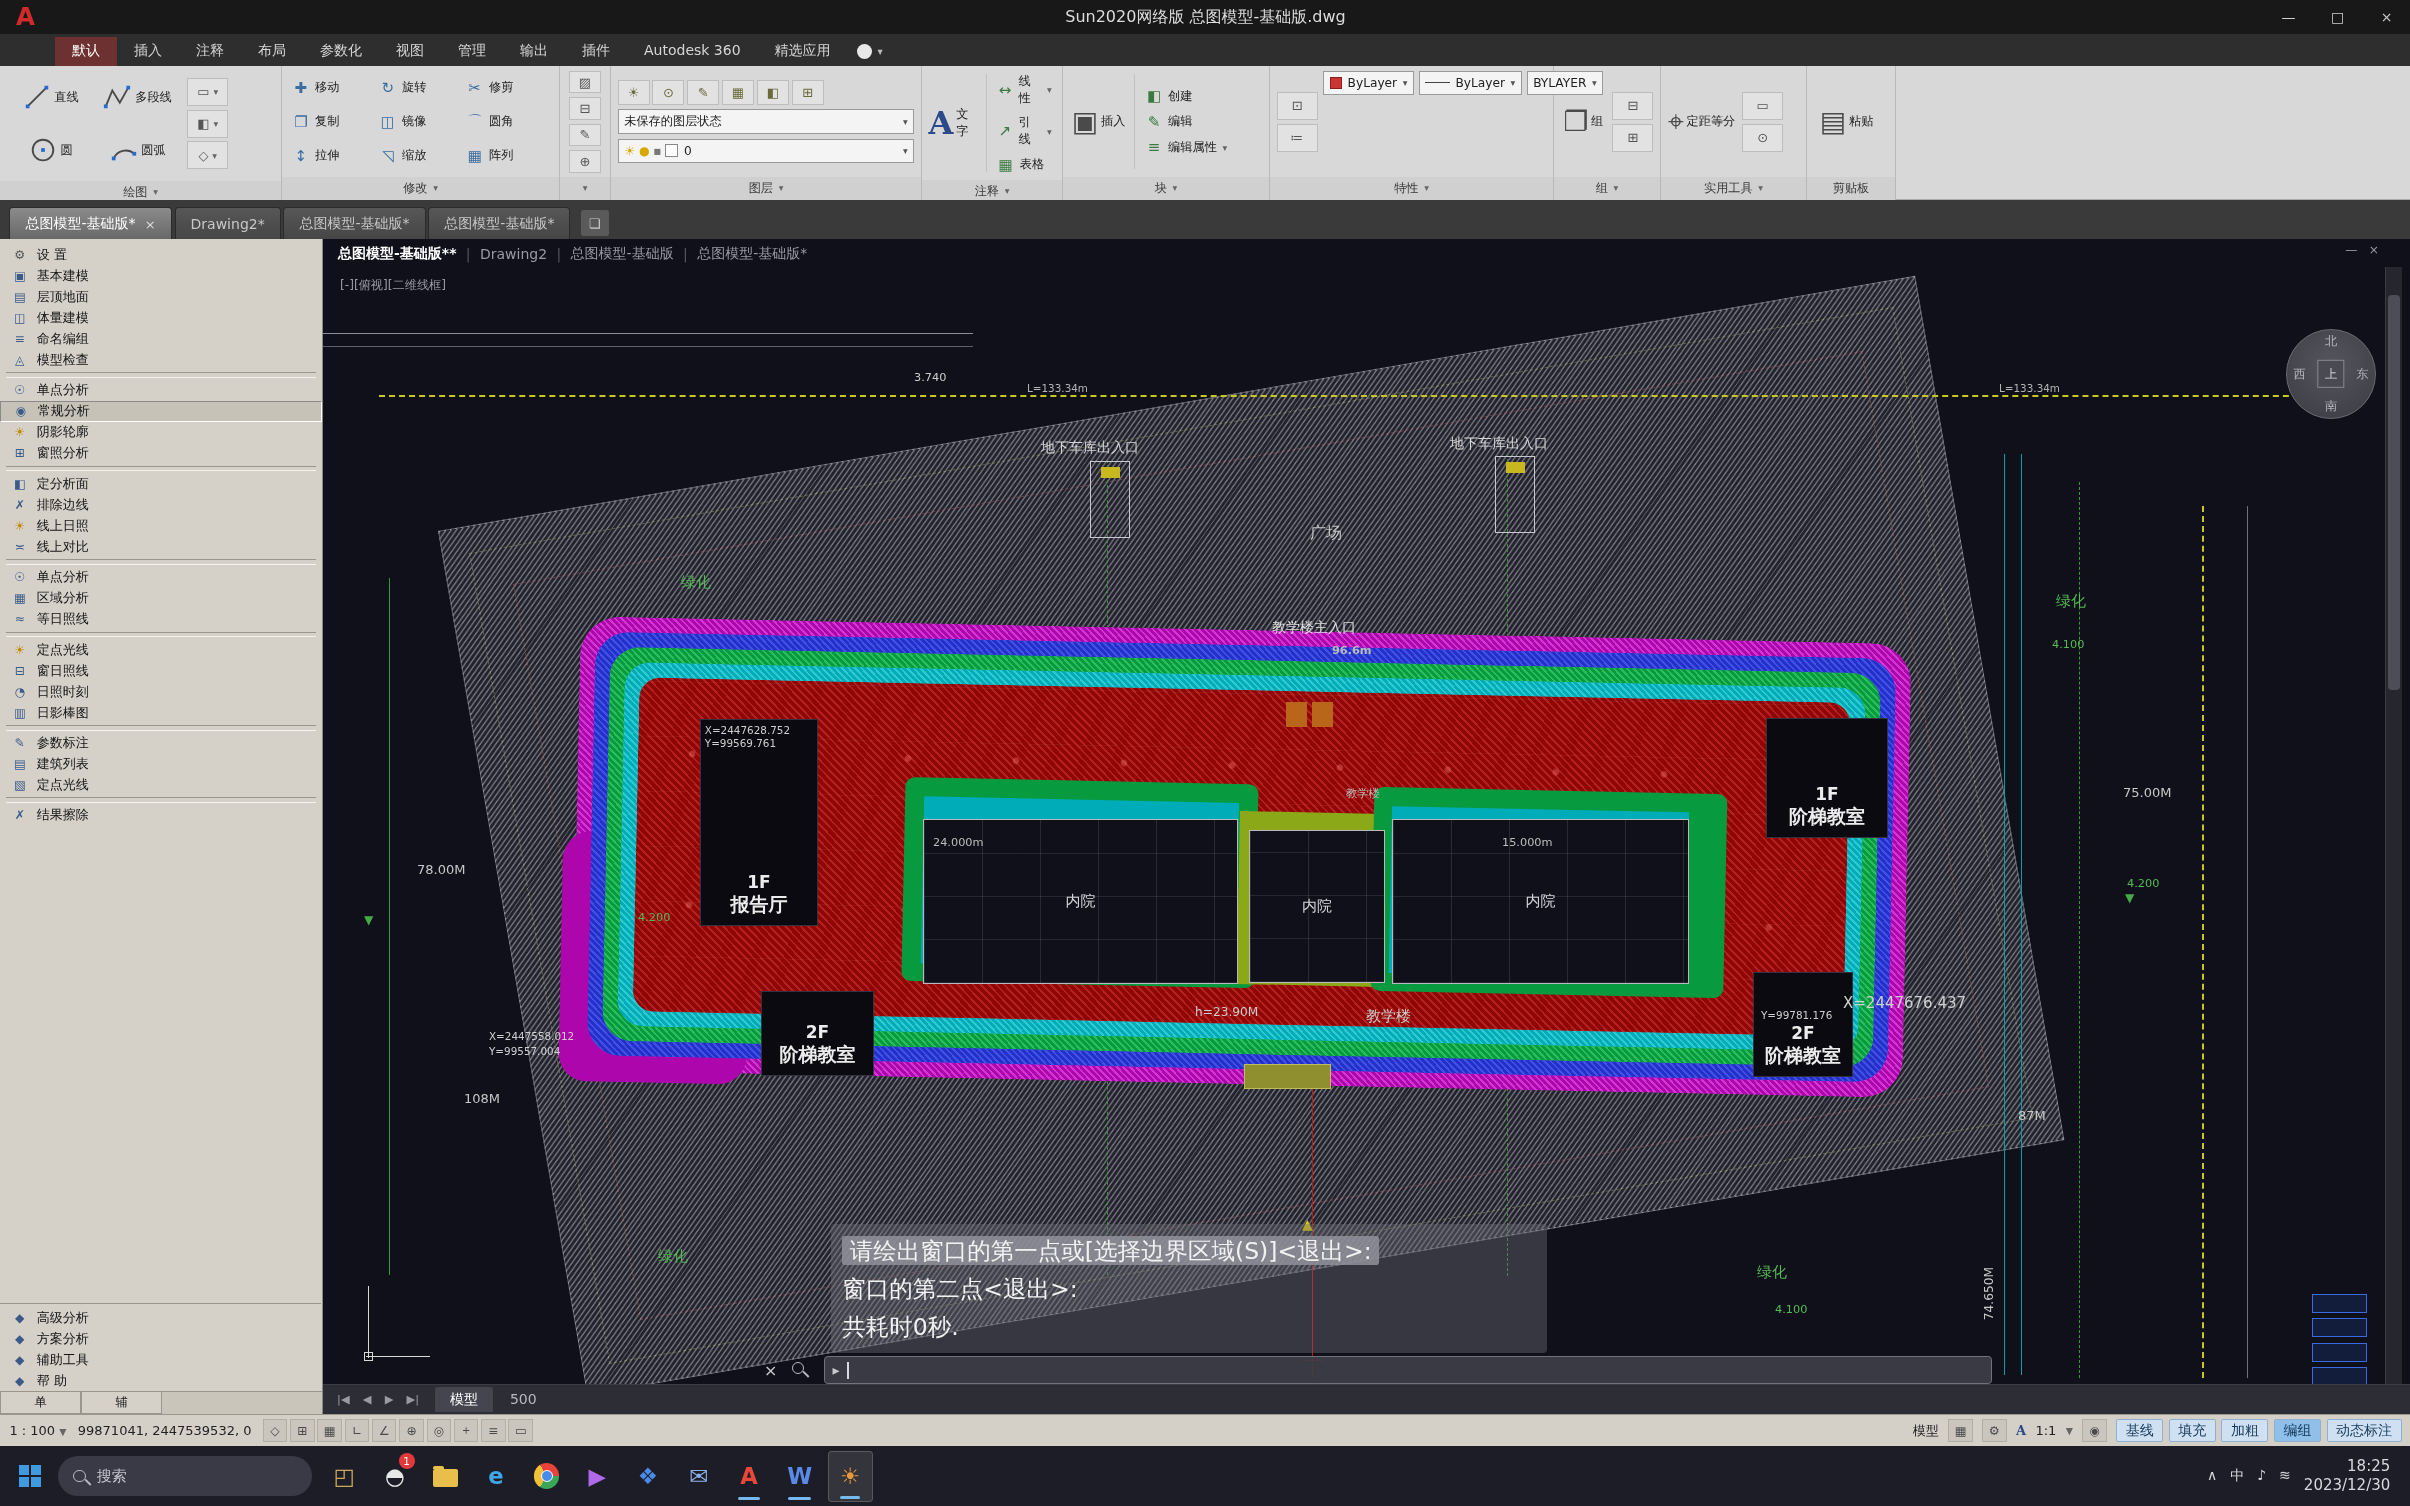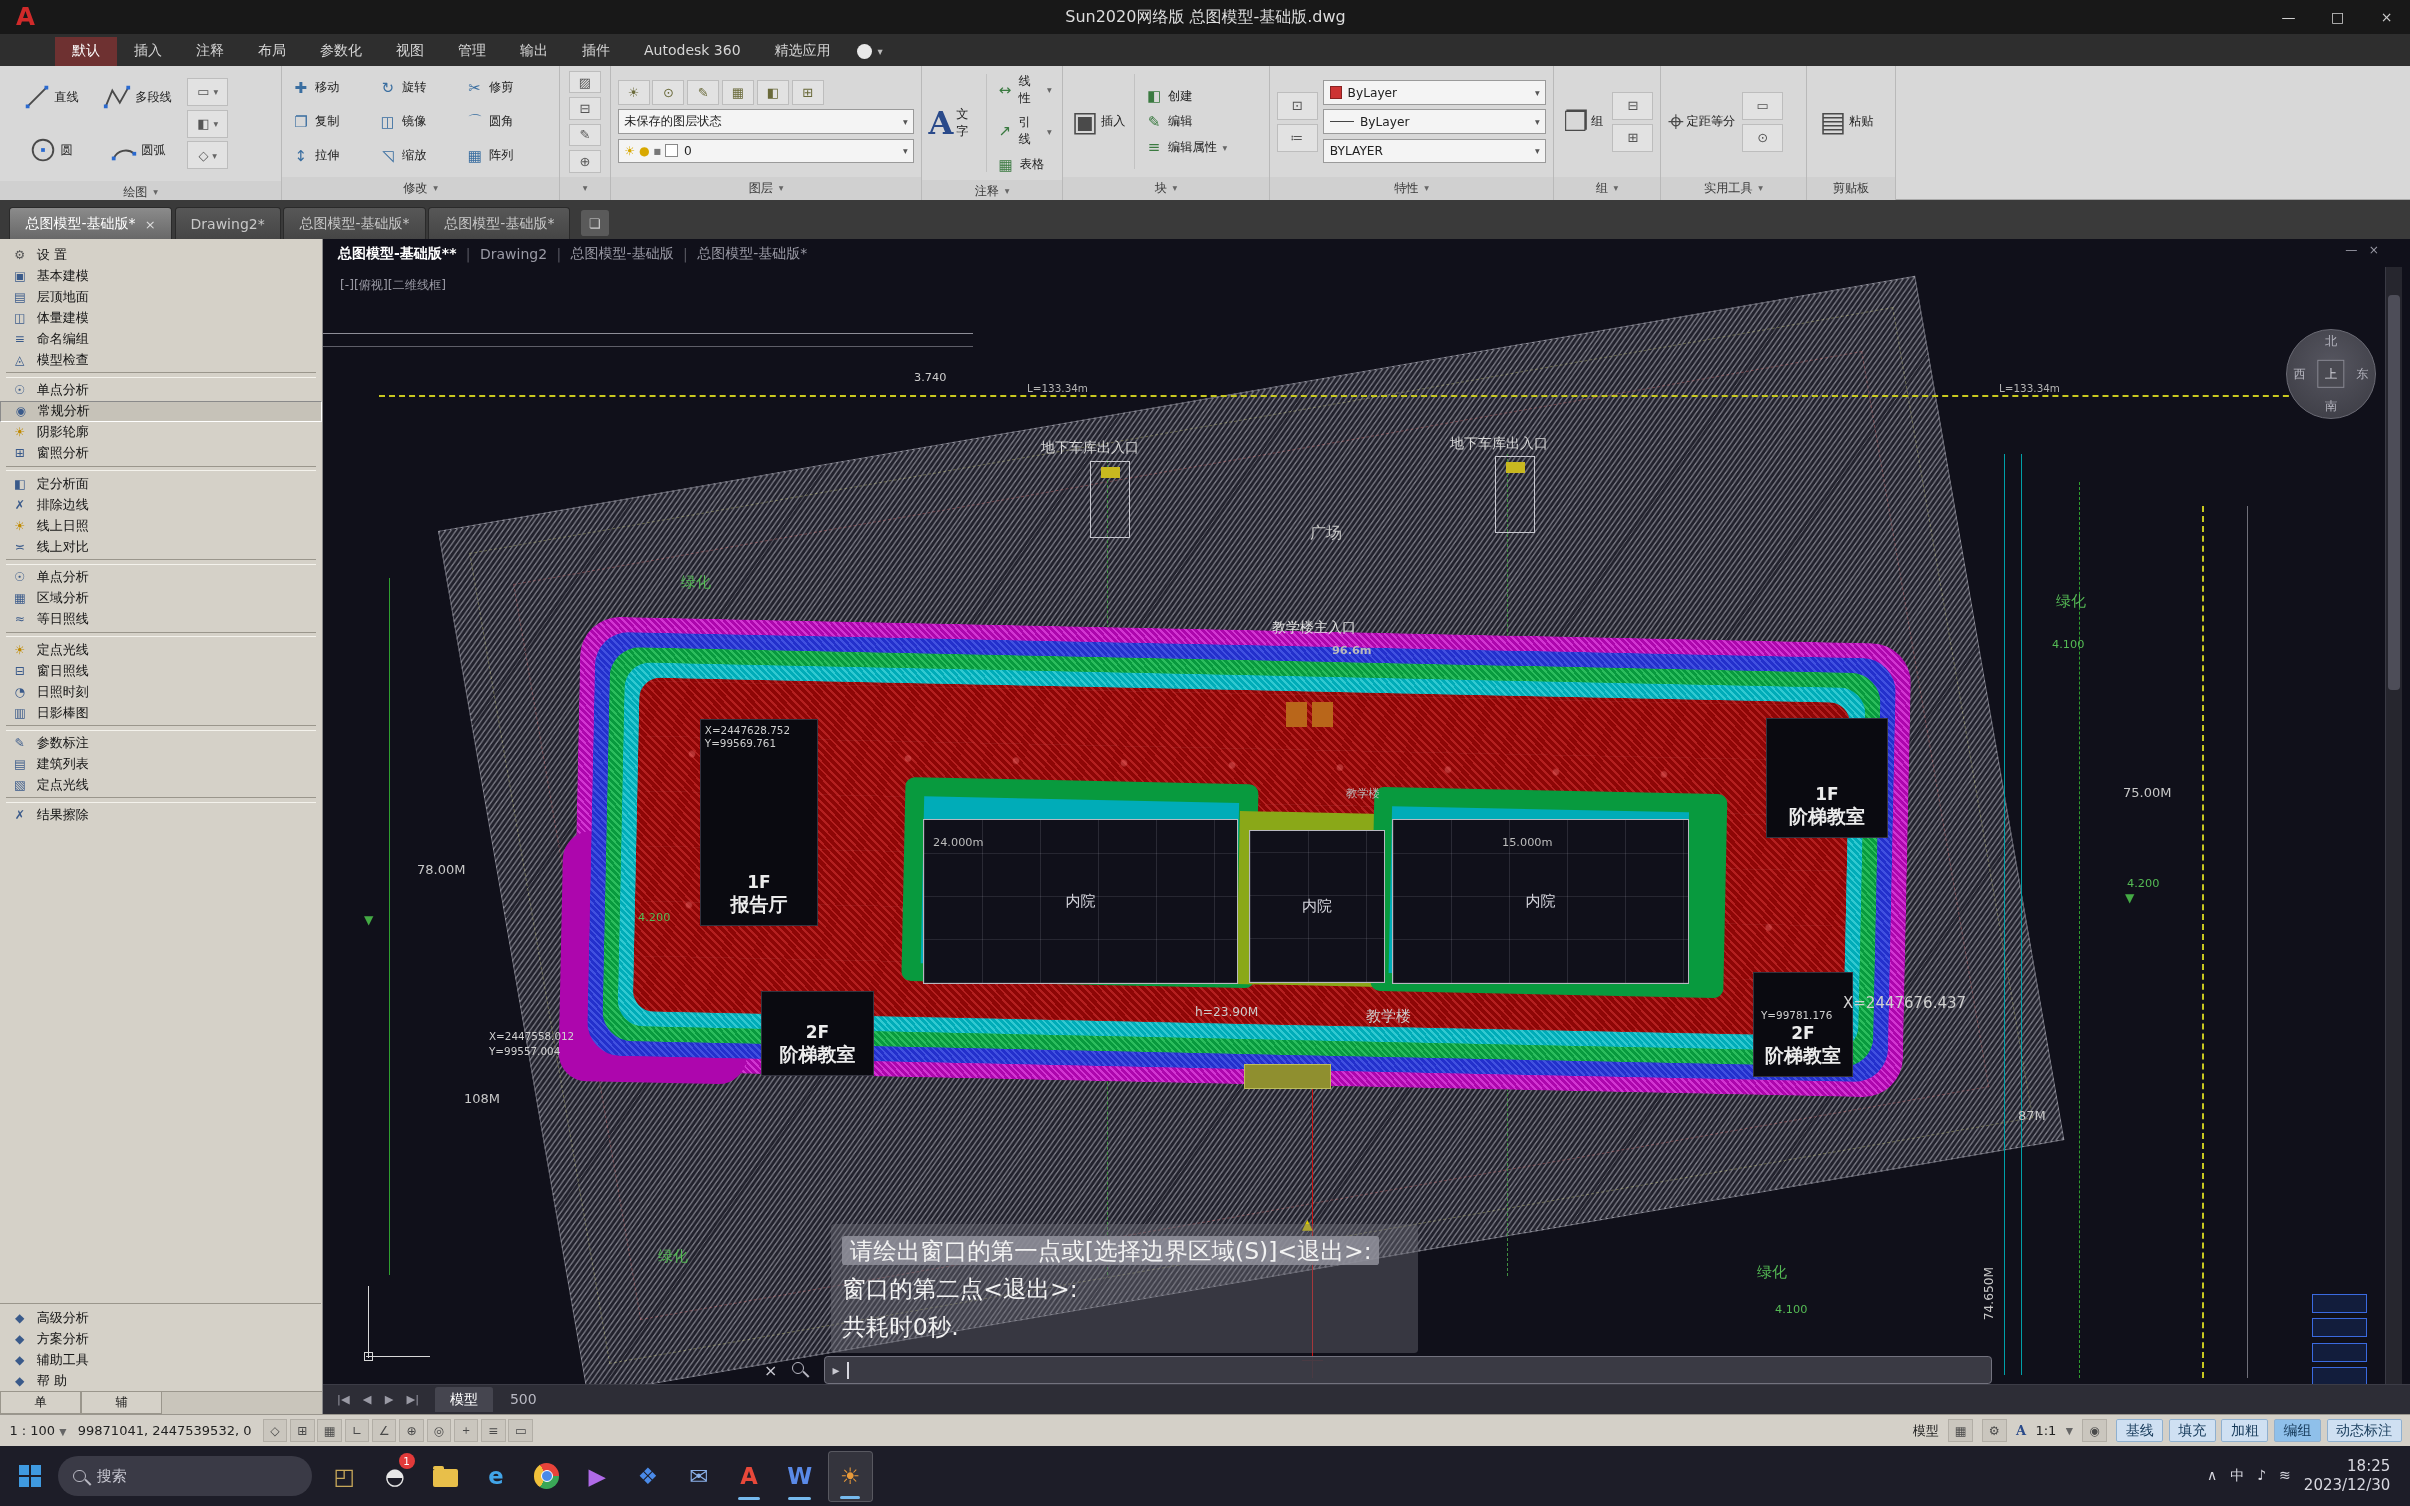--- a/index.html
+++ b/index.html
@@ -49,7 +49,7 @@
   .lyr-ics{display:flex;gap:3.8px;align-items:center;font-size:12.2px}
   .prop-wrap{display:flex;gap:5.6px;width:100%}
   .prop-col{display:flex;flex-direction:column;gap:3.8px;justify-content:center}
-  .prop-dds{display:flex;flex-direction:column;gap:4.7px;flex:1;justify-content:center}
+  .prop-dds{display:flex;flex-direction:row;gap:4.7px;flex:1;justify-content:center}
   .red-sw{width:12.2px;height:12.2px;background:#c33;border:0.9px solid #822;display:inline-block}
   .line-sw{width:24.5px;border-top:1.9px solid #444;display:inline-block}
   .ann-rows{display:flex;flex-direction:column;gap:3.8px;justify-content:center}

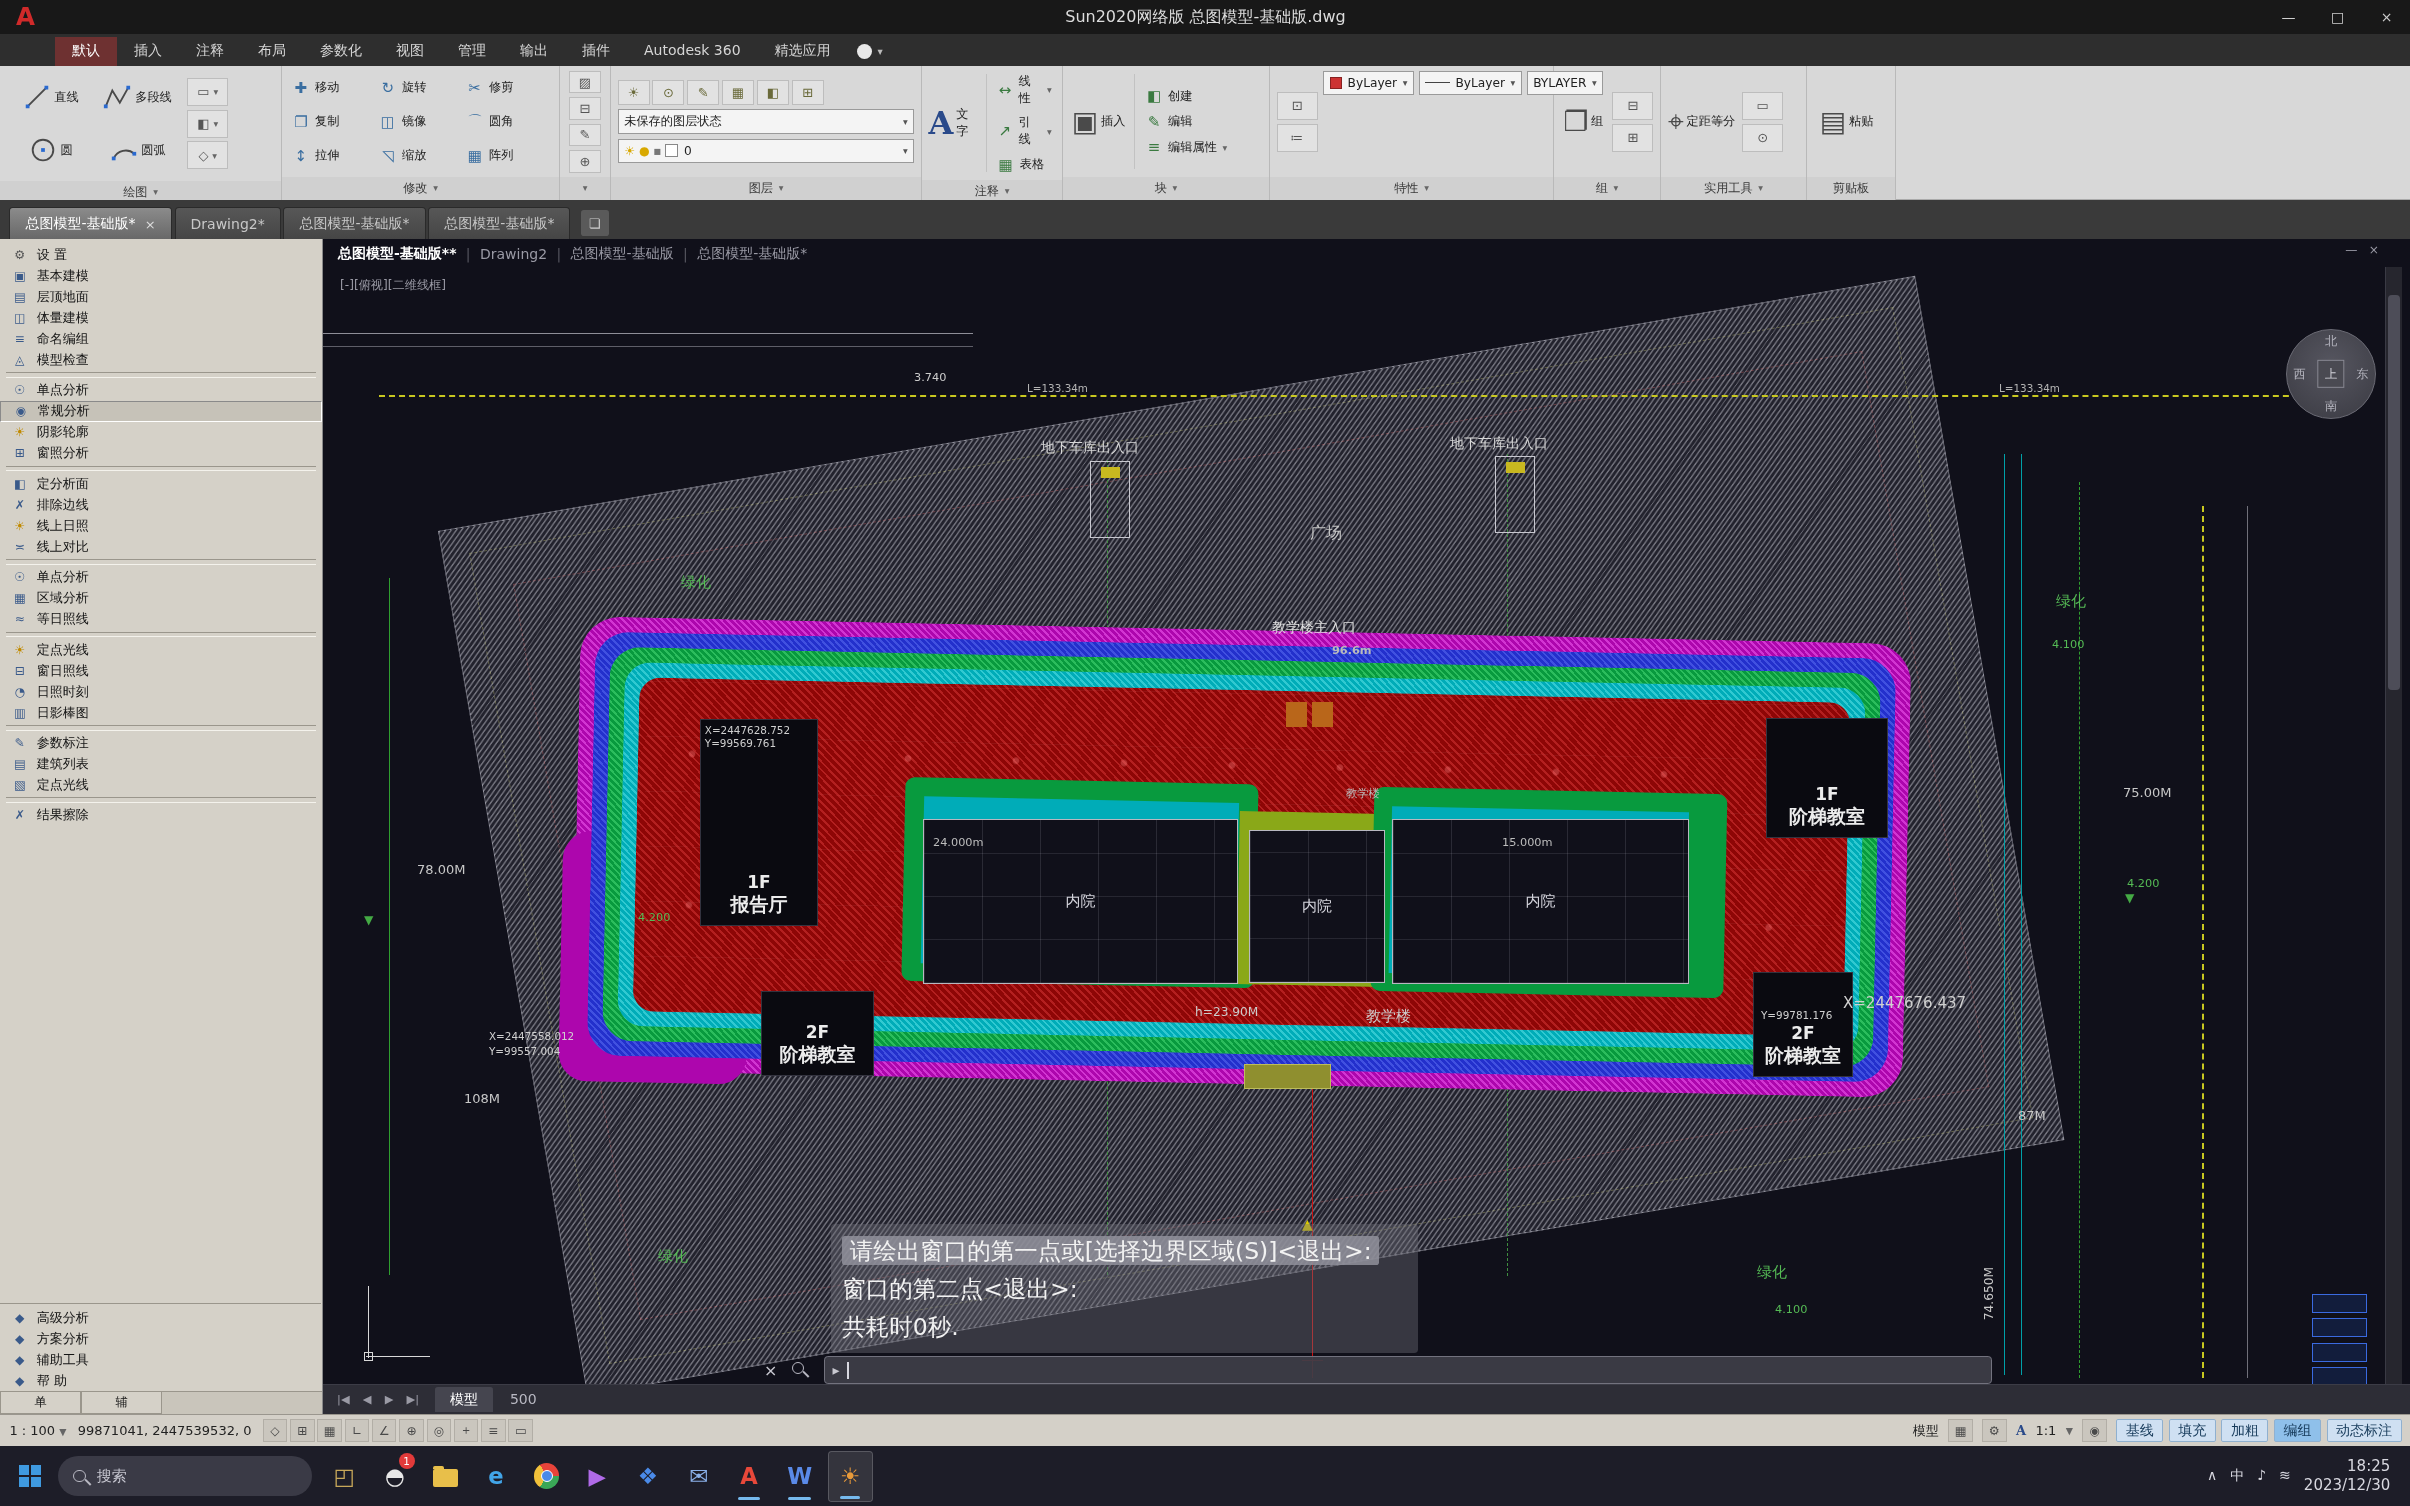--- a/index.html
+++ b/index.html
@@ -128,7 +128,7 @@
   .vthumb{position:absolute;left:1.9px;right:1.9px;top:28px;height:395px;background:#4d4d58;border-radius:3.8px}
   .ucs{position:absolute;z-index:4;background:transparent}
 
-  .cmd-overlay{position:absolute;left:508px;top:985px;width:587px;padding:7.5px 11.3px;background:rgba(110,110,120,0.42);border-radius:3.8px;z-index:50;color:#f2f2f2;font-size:23.5px;line-height:38px}
+  .cmd-overlay{position:absolute;left:508px;top:985px;width:716px;padding:7.5px 11.3px;background:rgba(110,110,120,0.42);border-radius:3.8px;z-index:50;color:#f2f2f2;font-size:23.5px;line-height:38px}
   .cmd-l1chip{background:rgba(145,145,155,0.85);border-radius:2.8px;padding:0.9px 7.5px}
   .cmd-x{position:absolute;left:441px;top:1122px;color:#c8c8d0;font-size:16px;z-index:50}
   .cmd-magwrap{position:absolute;left:469px;top:1123px;z-index:50}

